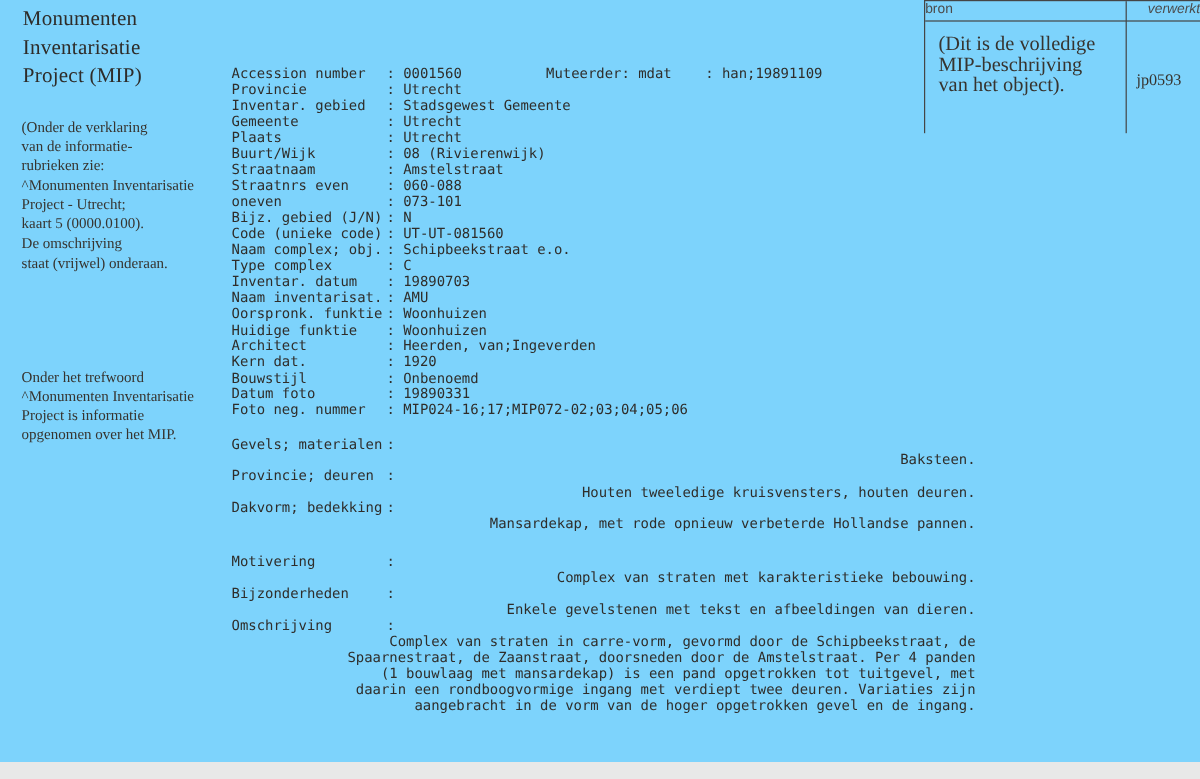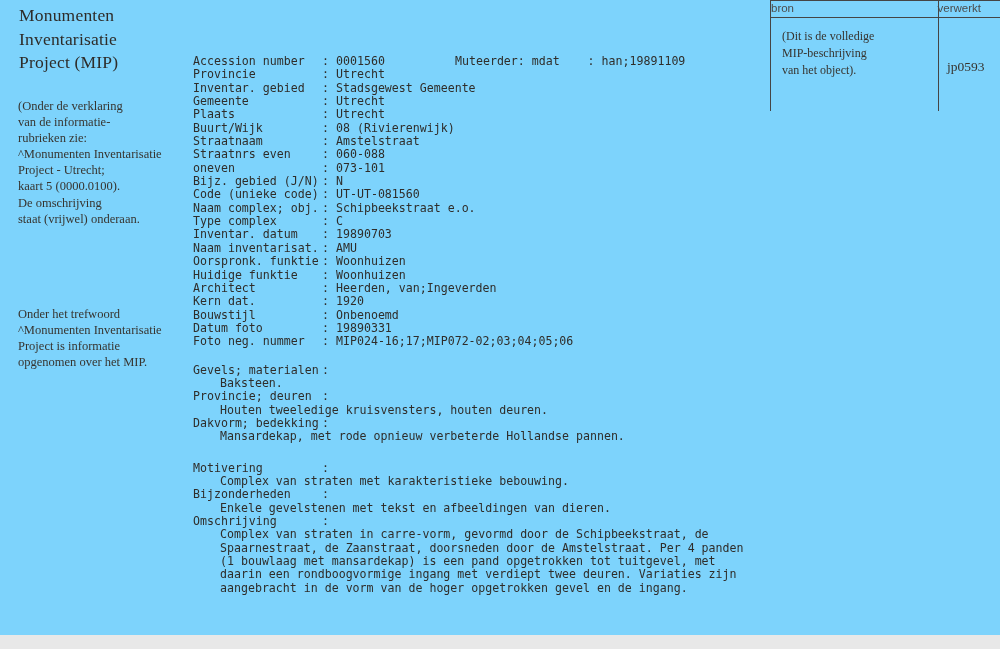--- a/index.html
+++ b/index.html
@@ -57,7 +57,7 @@
     font-size:11.5px;color:#4c4c4c;line-height:15px;
   }
   .src-header .h1{width:166.5px;text-align:left;}
-  .src-header .h2{flex:1;text-align:left;}
+  .src-header .h2{flex:1;text-align:right;font-style:italic;}
   .src-body{
     position:absolute;left:11px;top:27px;width:150px;
     font-size:12px;line-height:17px;color:#37342f;

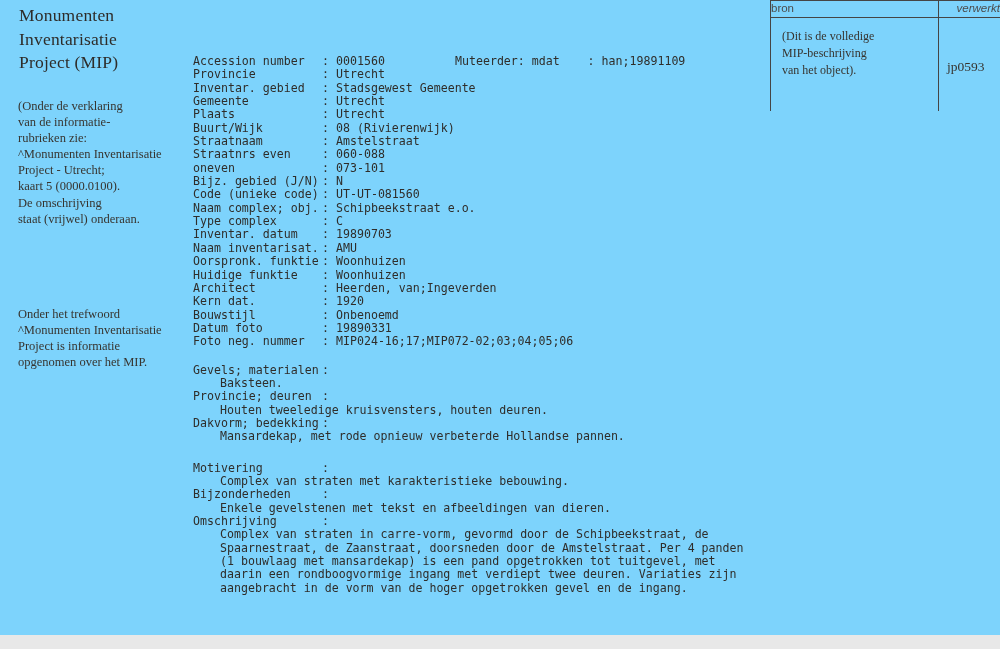--- a/index.html
+++ b/index.html
@@ -60,7 +60,7 @@
   .src-header .h2{flex:1;text-align:right;font-style:italic;}
   .src-body{
     position:absolute;left:11px;top:27px;width:150px;
-    font-size:12px;line-height:17px;color:#37342f;
+    font-size:17px;line-height:17px;color:#37342f;
   }
   .src-verwerkt{
     position:absolute;left:176px;top:58px;

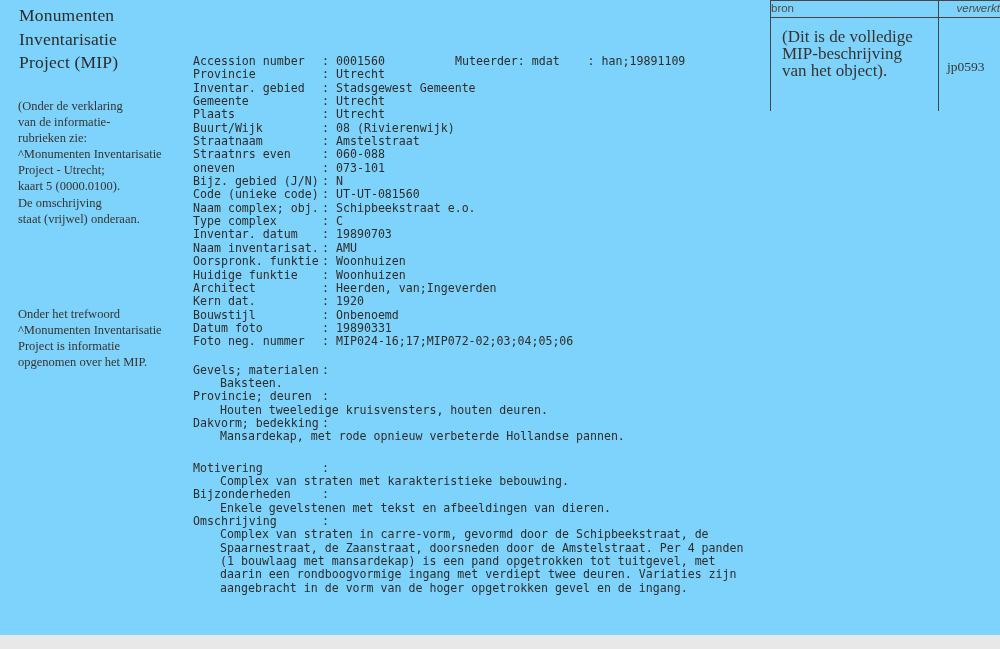--- a/index.html
+++ b/index.html
@@ -39,7 +39,7 @@
   .muteerder{position:absolute;left:262px;top:0;white-space:pre;}
   .gap1{height:15px;}
   .gap2{height:18px;}
-  .sec-line{height:13.35px;padding-left:27px;white-space:pre;}
+  .sec-line{height:13.35px;padding-left:27px;white-space:pre;text-align:right;}
   
   .srcbox{
     position:absolute;left:770px;top:0;width:230px;height:111px;

